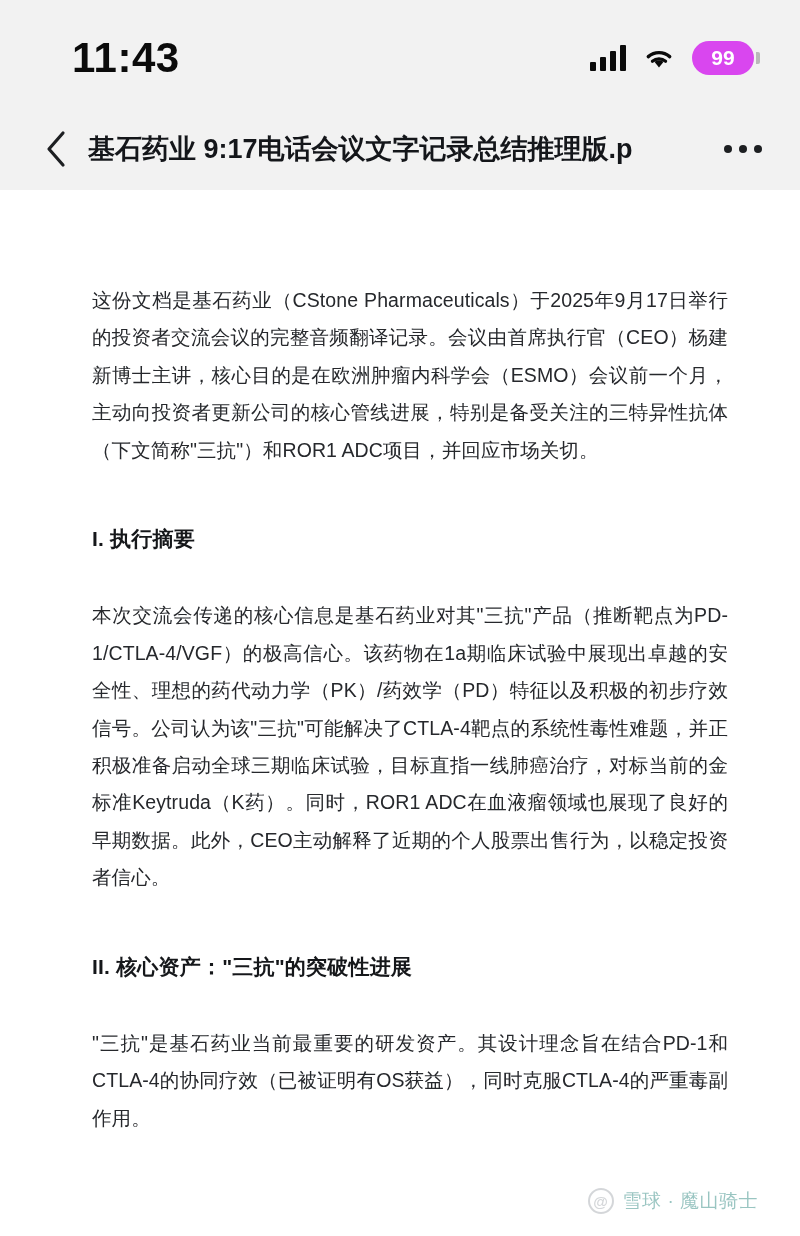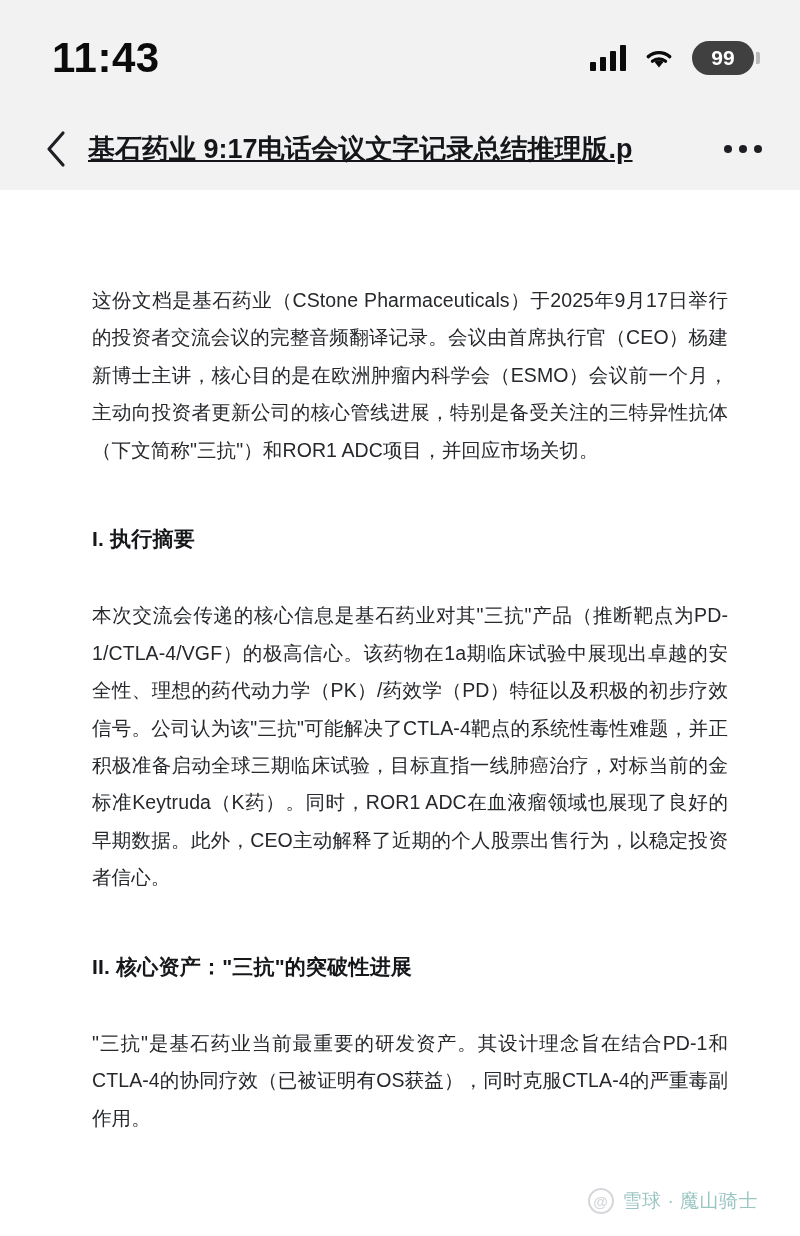--- a/index.html
+++ b/index.html
@@ -27,6 +27,7 @@
     color: #0b0b0b;
     letter-spacing: 0.5px;
     padding-top: 8px;
+    margin-left: 20px;
   }
   .status-right {
     display: flex;

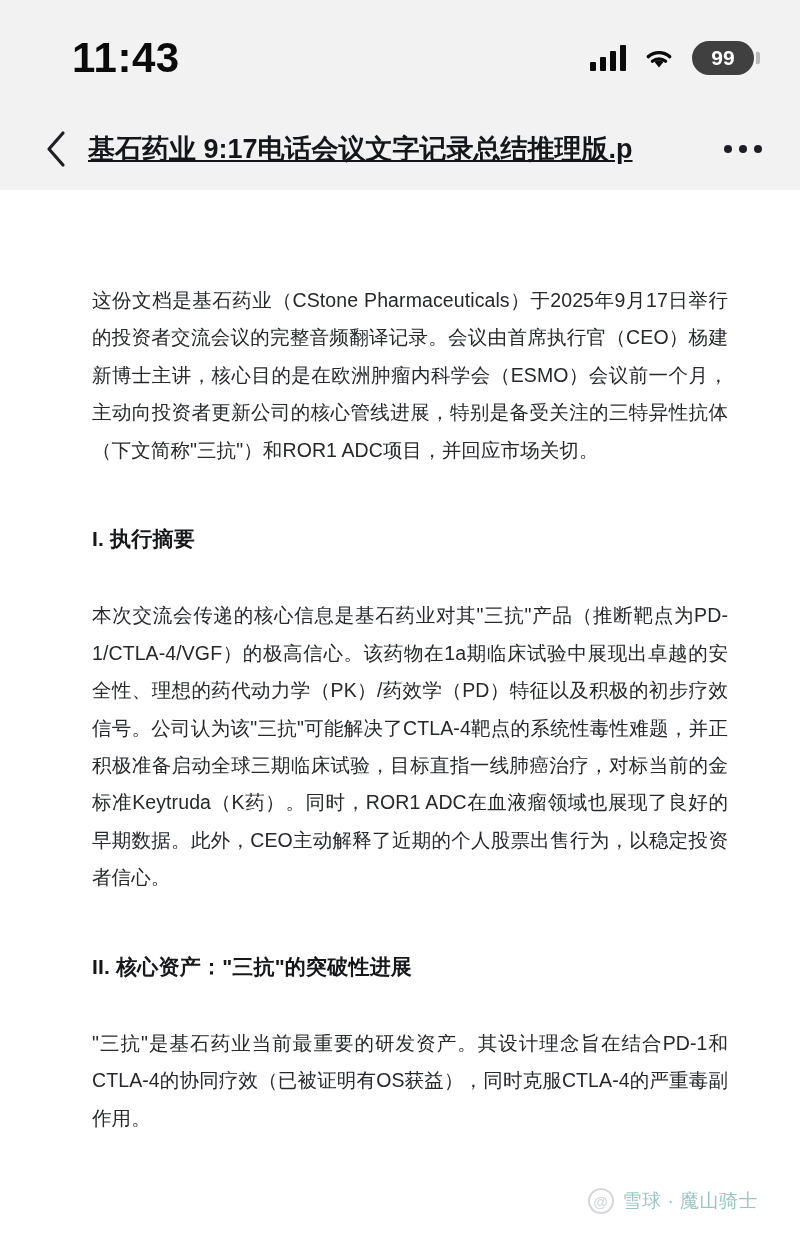--- a/index.html
+++ b/index.html
@@ -48,7 +48,7 @@
   .battery {
     min-width: 62px;
     height: 34px;
-    background: #404040;
+    background: #d946ef;
     border-radius: 17px;
     color: #ffffff;
     font-size: 21px;

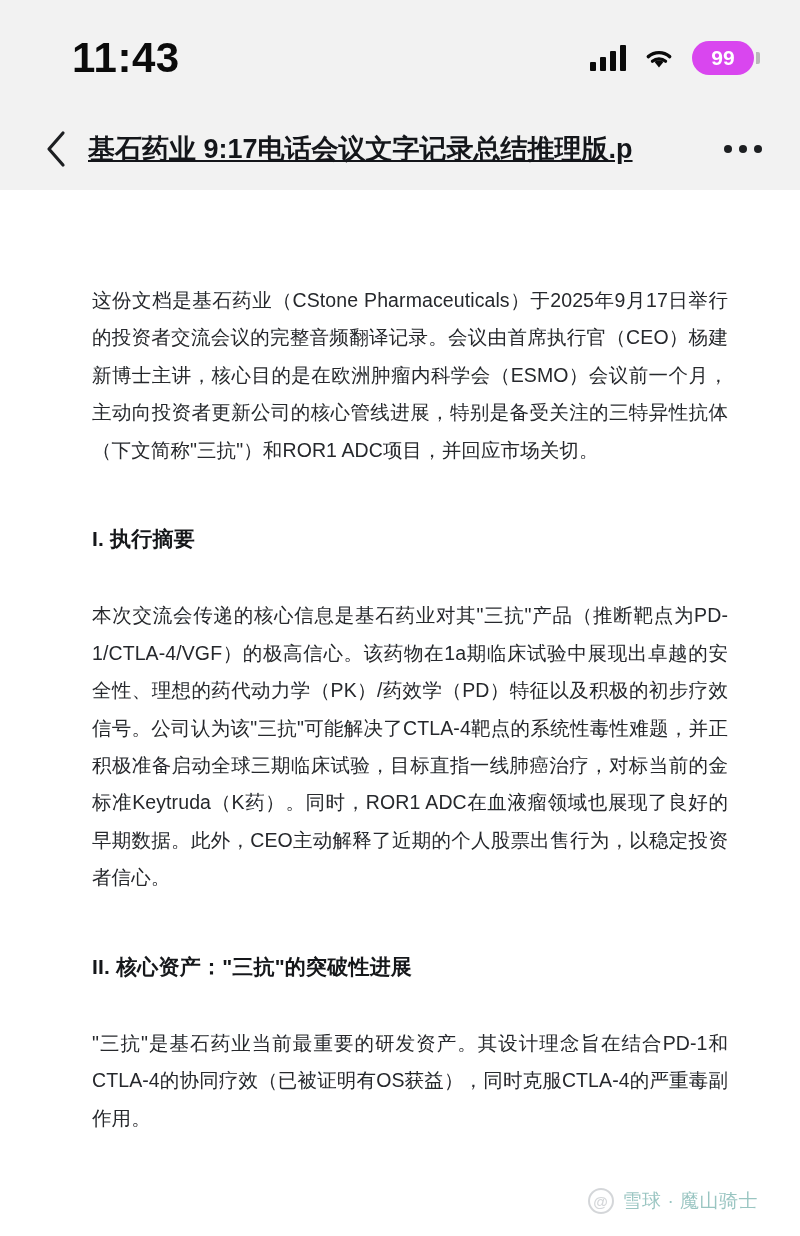--- a/index.html
+++ b/index.html
@@ -96,7 +96,6 @@
     margin-right: 10px;
     -webkit-mask-image: linear-gradient(to right, #000 0, #000 88%, rgba(0,0,0,0.12) 100%);
     mask-image: linear-gradient(to right, #000 0, #000 88%, rgba(0,0,0,0.12) 100%);
-    text-decoration: underline;
   }
   .nav-more {
     flex: 0 0 auto;

